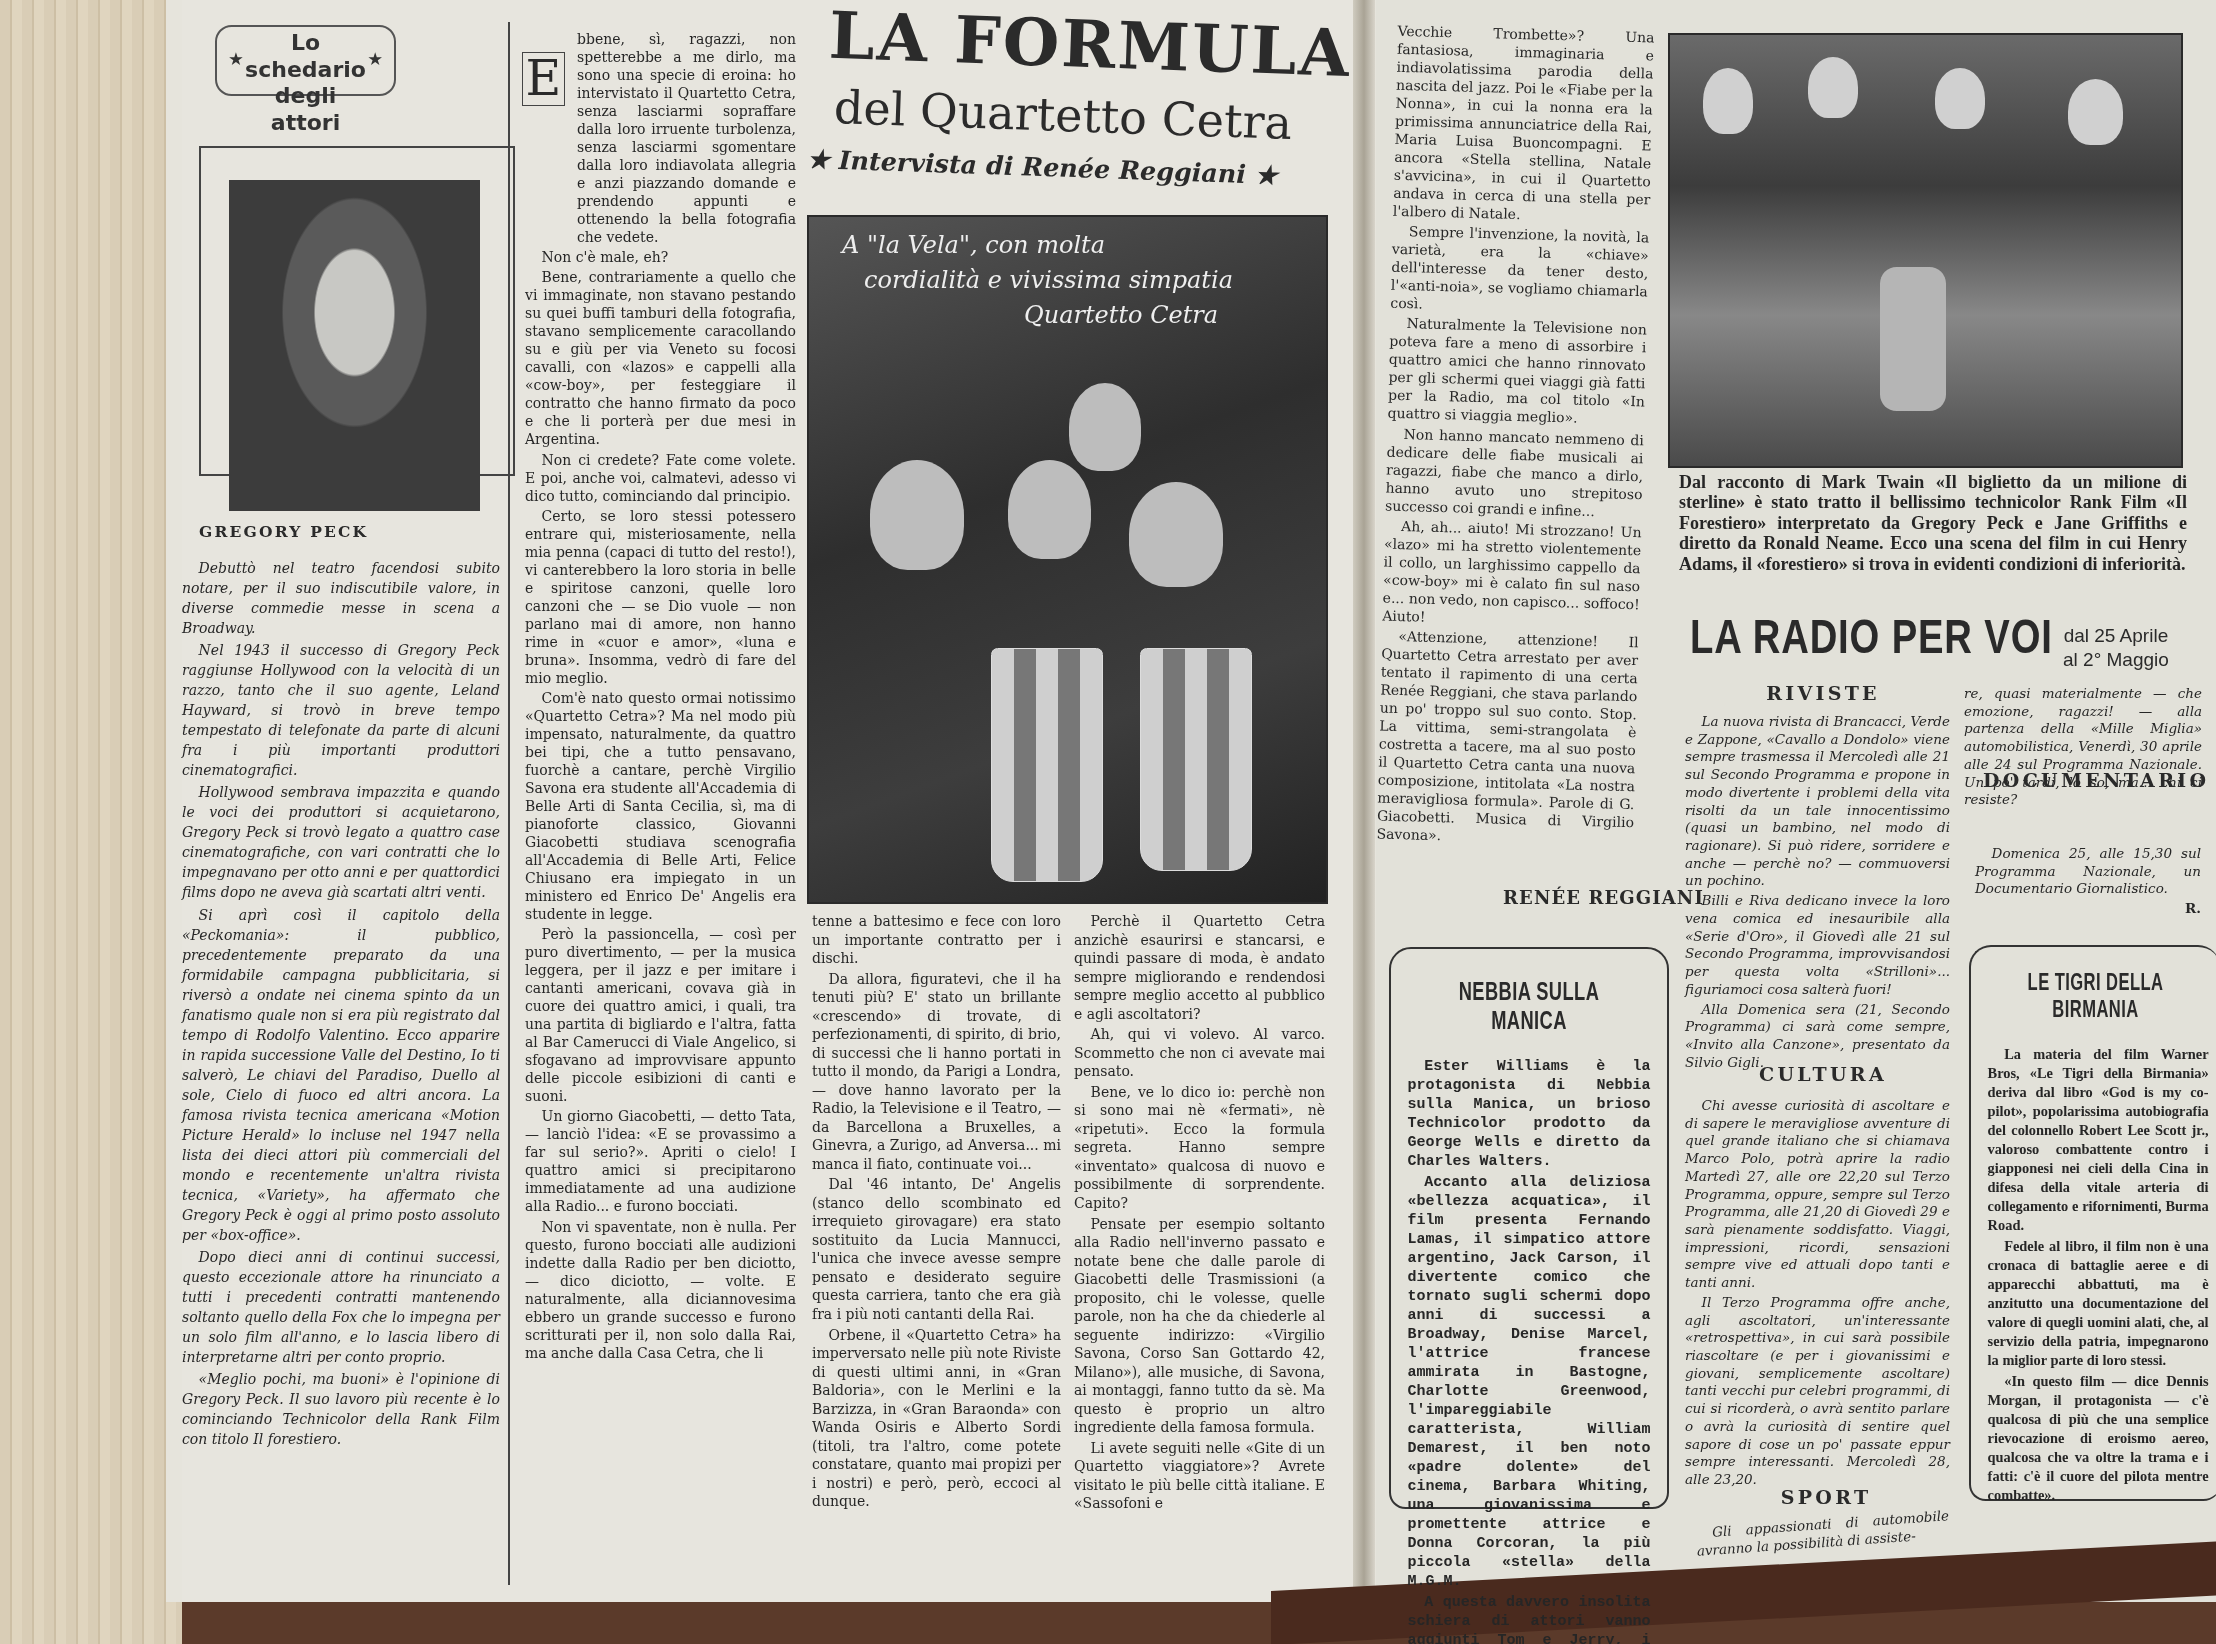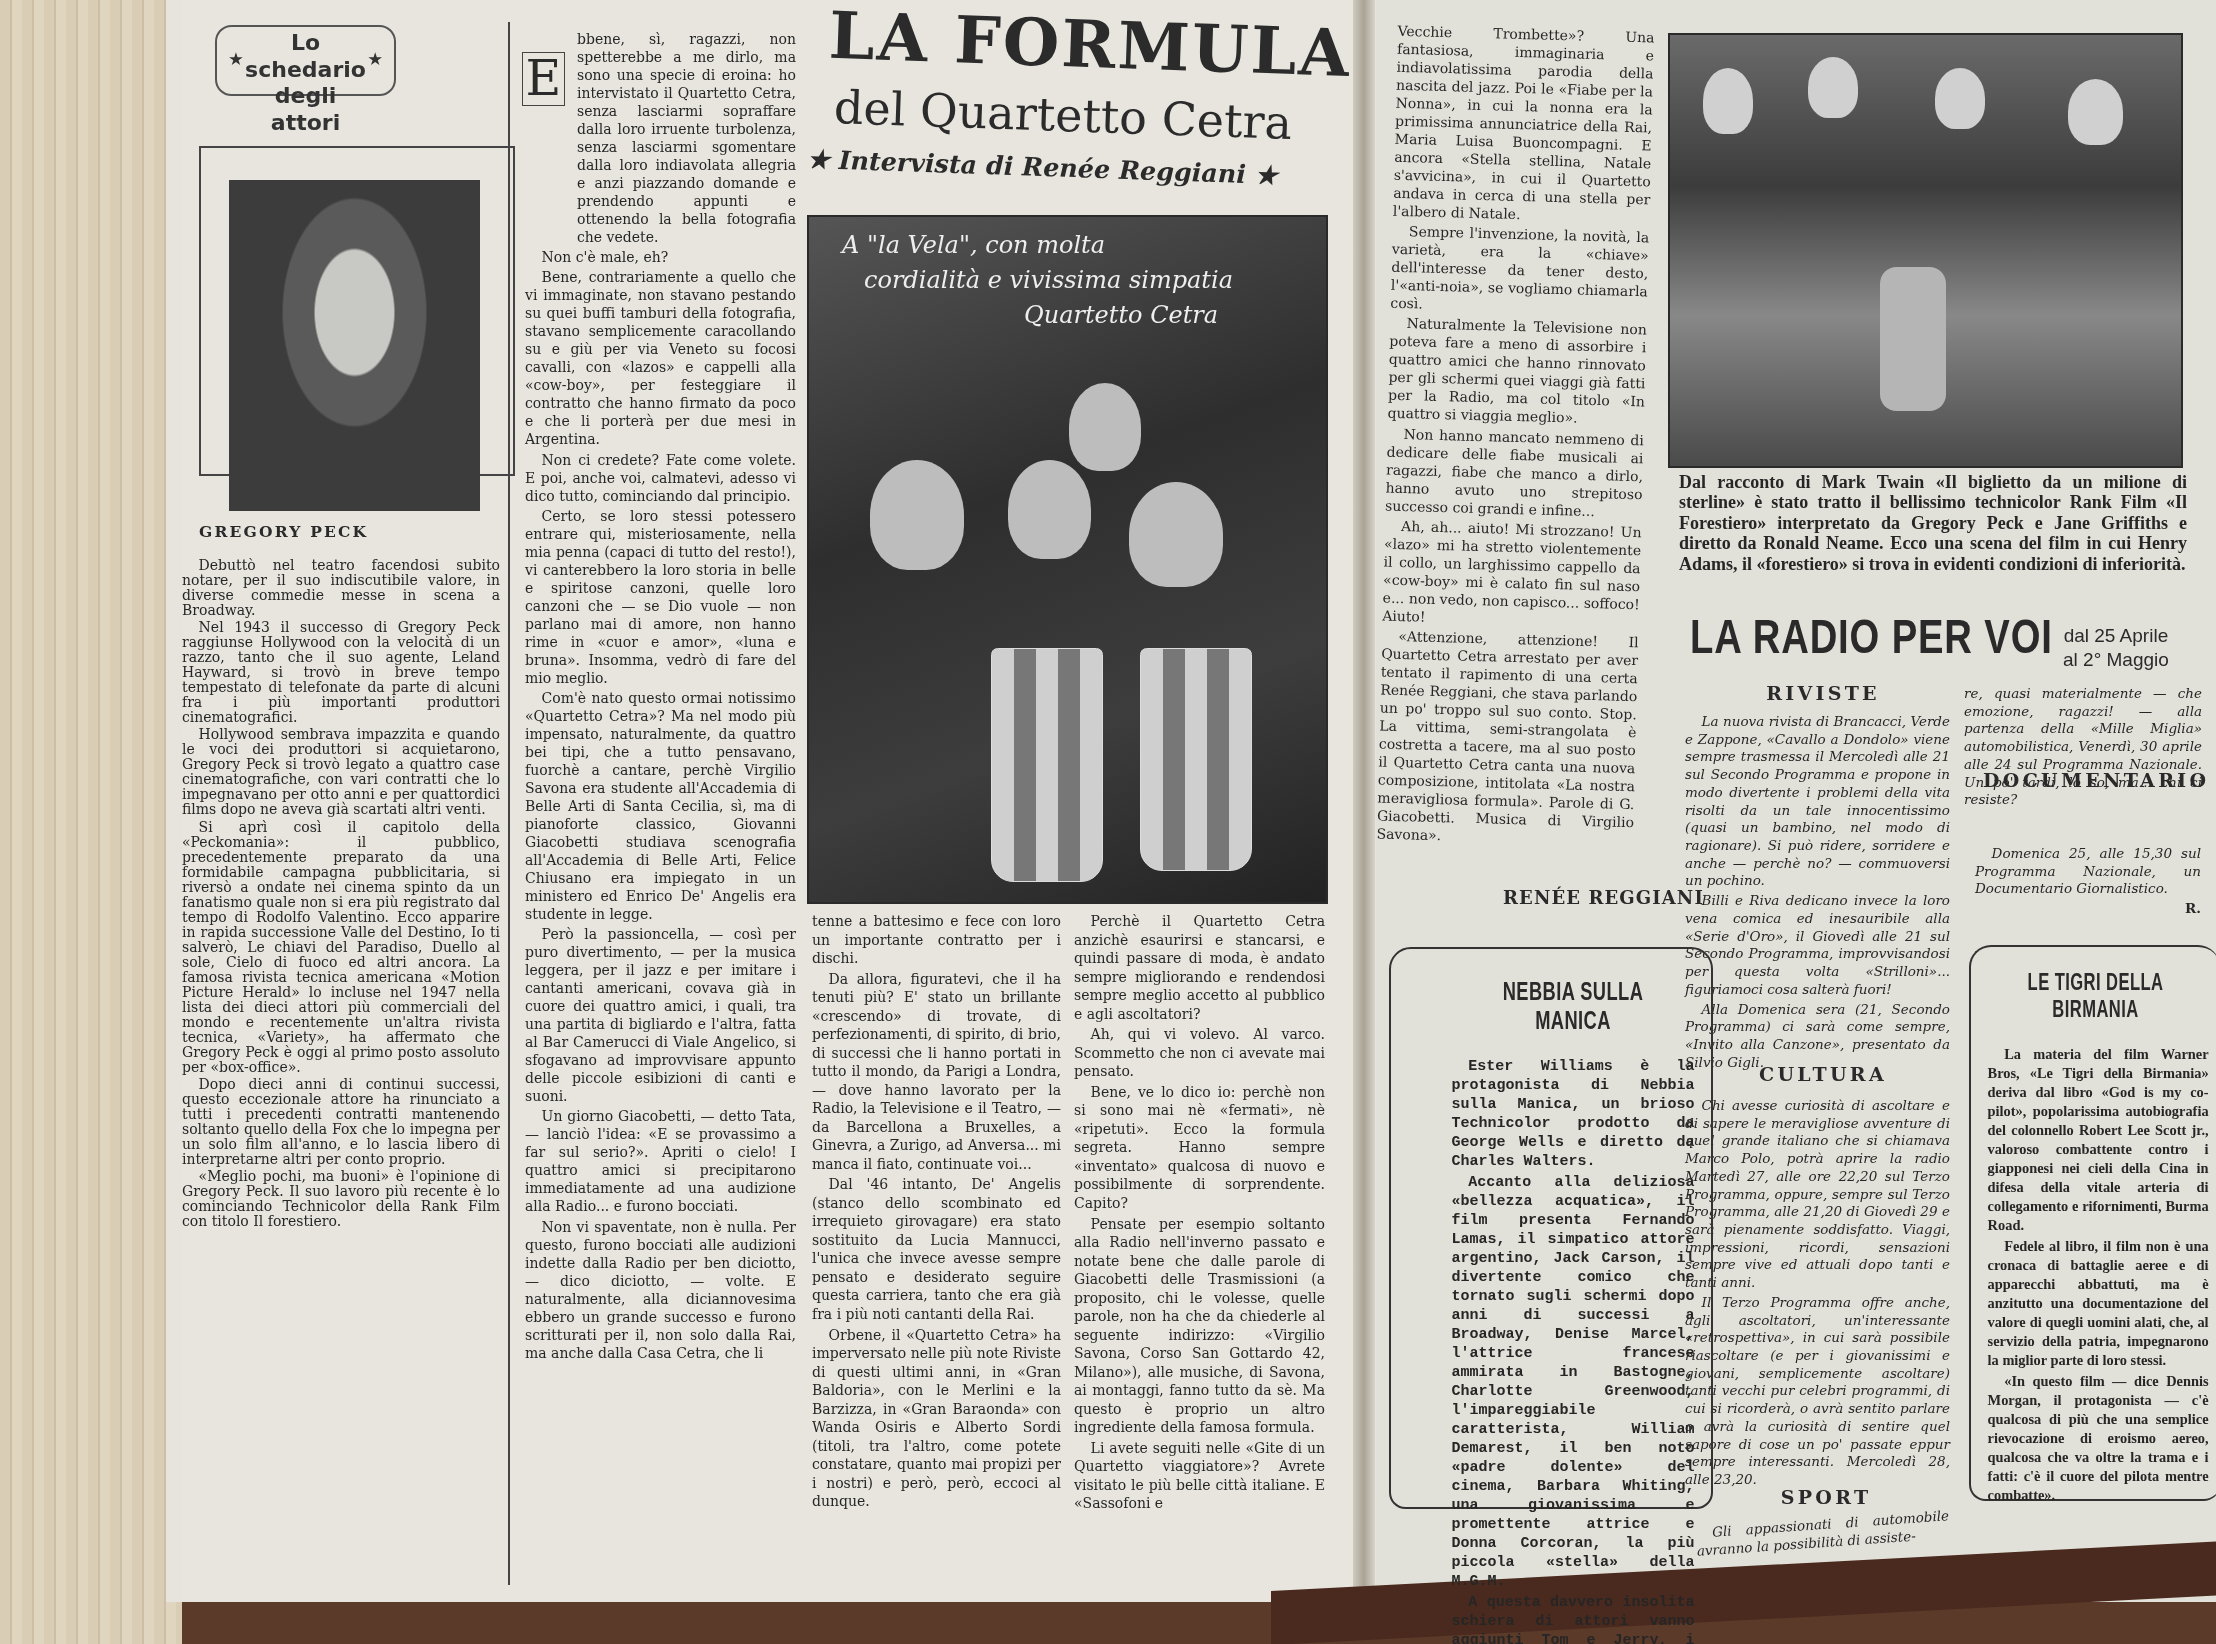--- a/index.html
+++ b/index.html
@@ -52,7 +52,7 @@
 <div class="portrait"></div>
 <div class="caption-name">GREGORY PECK</div>
 
-<div class="col" style="left:182px;top:558px;width:318px;font-size:14px;line-height:15px;">
+<div class="col" style="left:182px;top:558px;width:318px;font-size:14px;line-height:20px;font-style:italic;">
   <p>Debuttò nel teatro facendosi subito notare, per il suo indiscutibile valore, in diverse commedie messe in scena a Broadway.</p>
   <p>Nel 1943 il successo di Gregory Peck raggiunse Hollywood con la velocità di un razzo, tanto che il suo agente, Leland Hayward, si trovò in breve tempo tempestato di telefonate da parte di alcuni fra i più importanti produttori cinematografici.</p>
   <p>Hollywood sembrava impazzita e quando le voci dei produttori si acquietarono, Gregory Peck si trovò legato a quattro case cinematografiche, con vari contratti che lo impegnavano per otto anni e per quattordici films dopo ne aveva già scartati altri venti.</p>

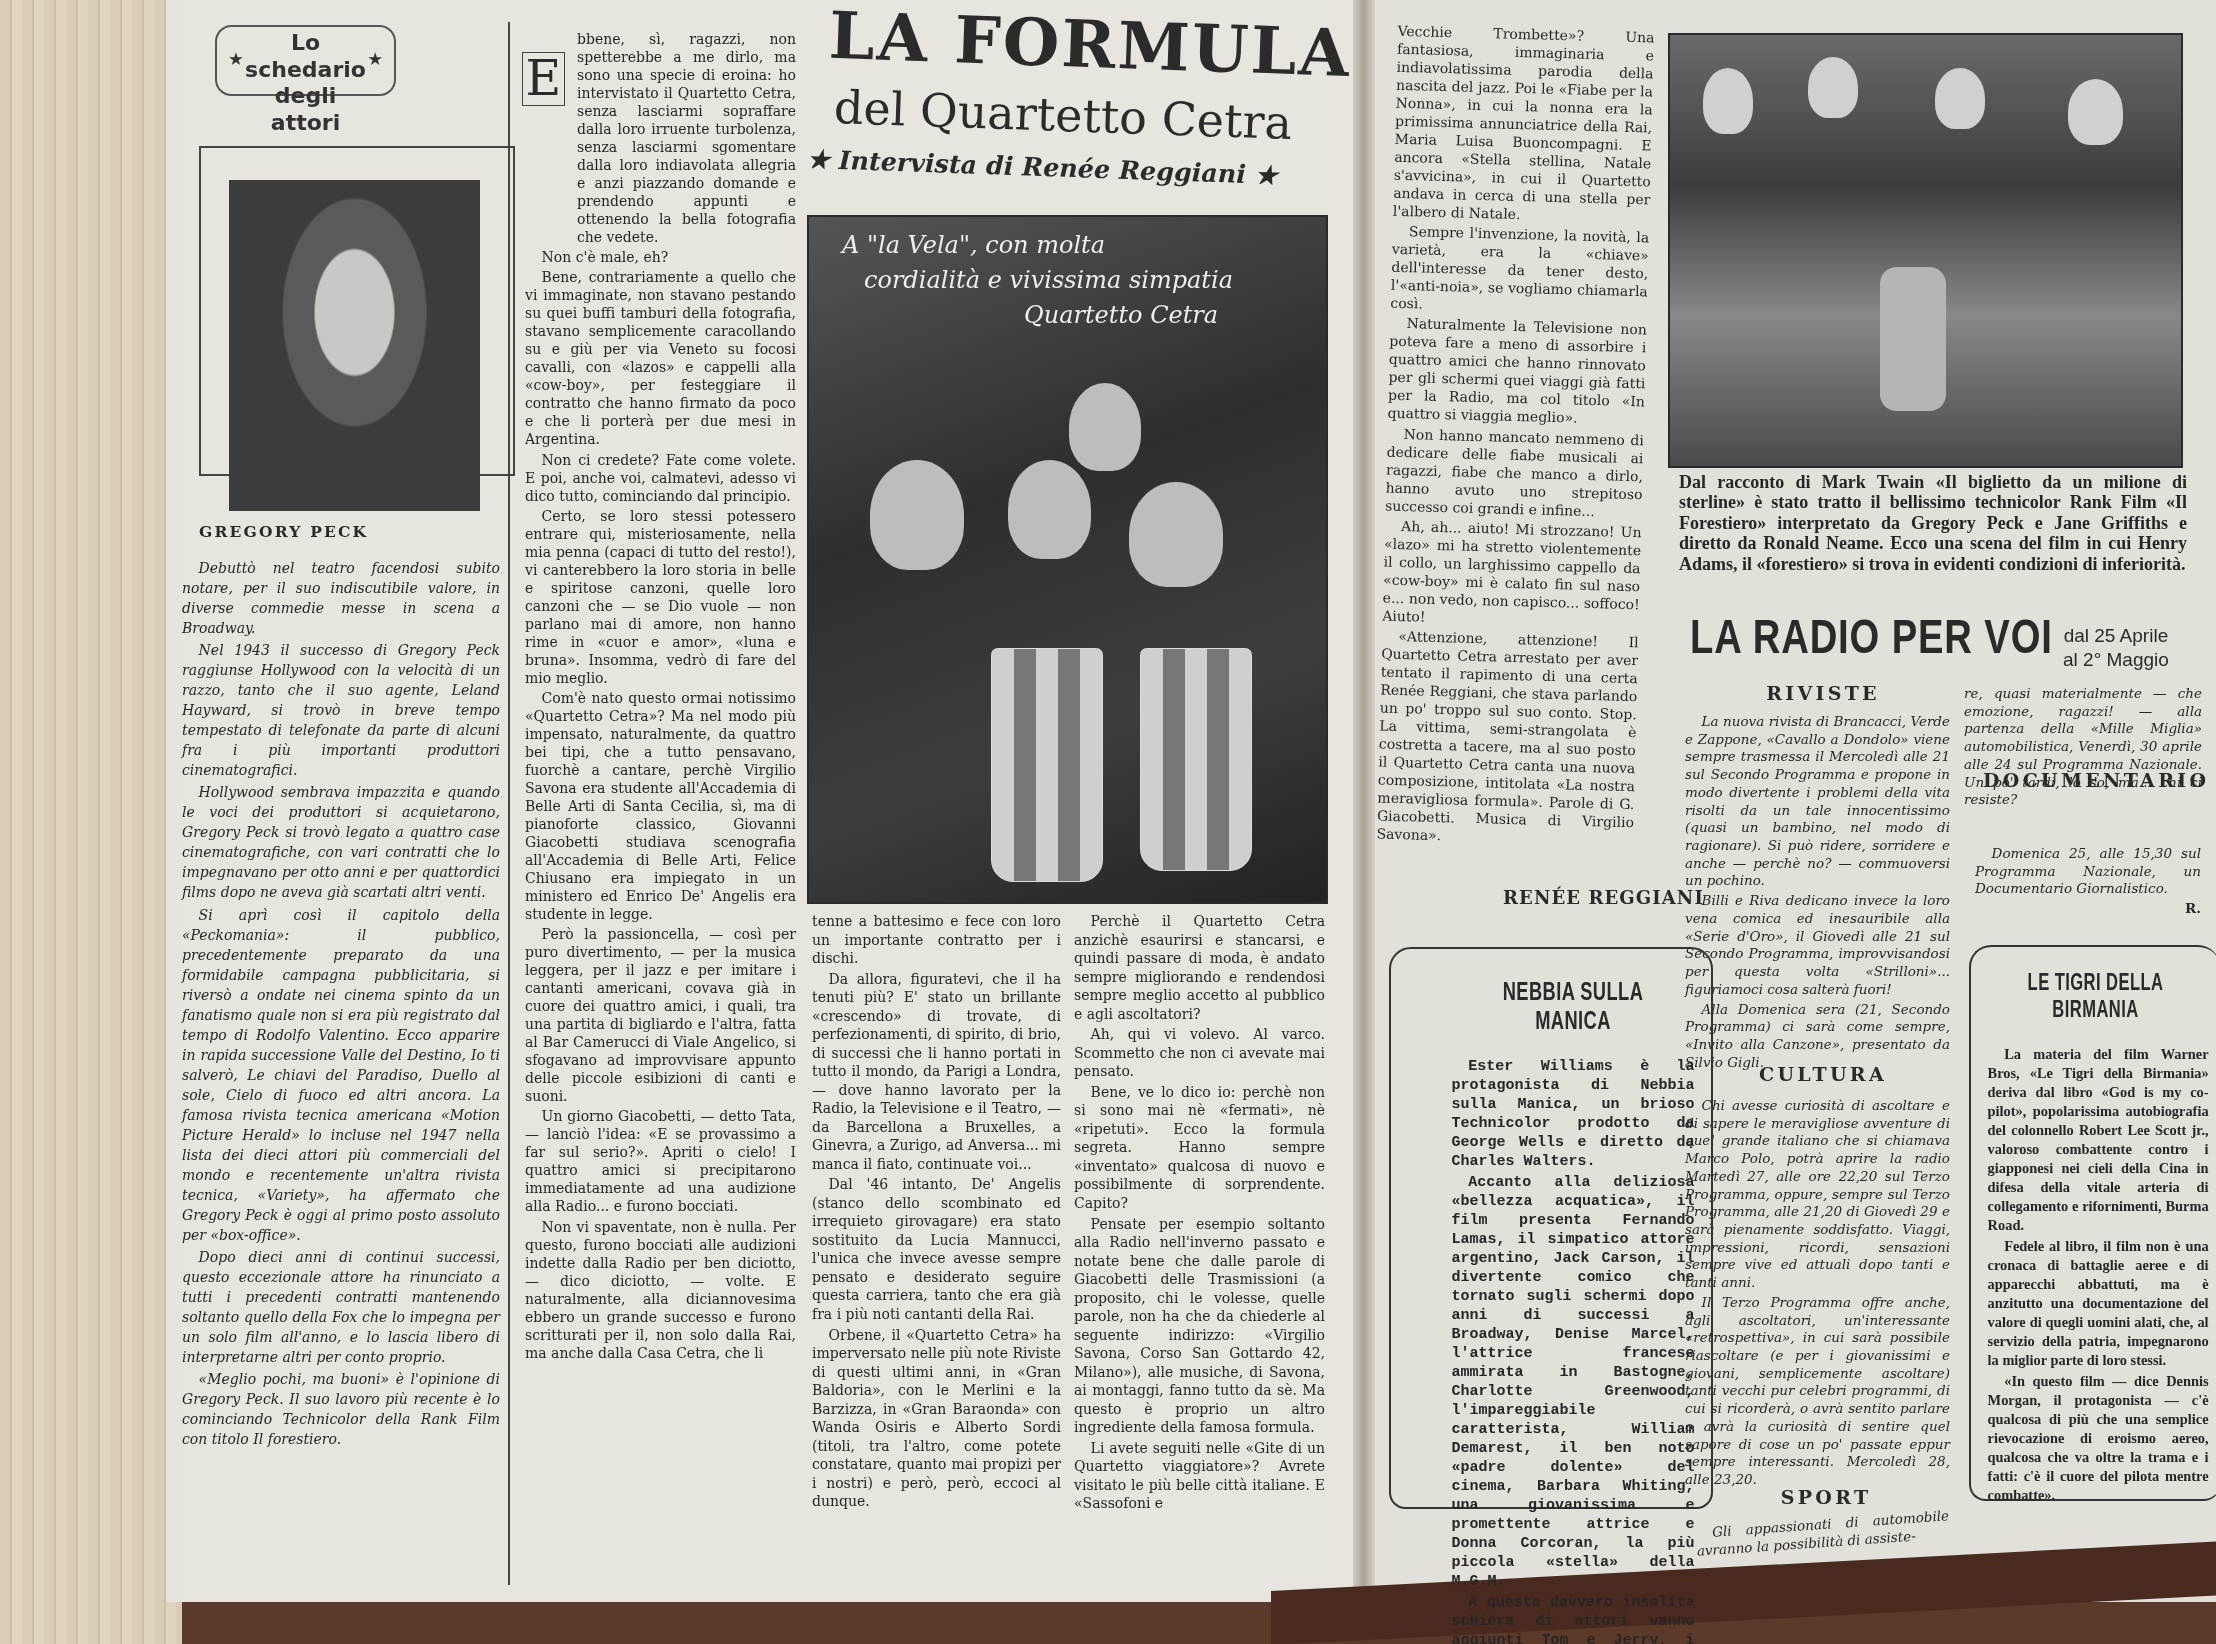--- a/index.html
+++ b/index.html
@@ -162,7 +162,7 @@
   <p>Gli appassionati di automobile avranno la possibilità di assiste-</p>
 </div>
 
-<div class="box" style="left:1389px;top:947px;width:276px;height:558px;padding-left:44px;">
+<div class="box" style="left:1389px;top:947px;width:276px;height:558px;">
   <div class="boxhead" style="margin-top:28px;">NEBBIA SULLA MANICA</div>
   <div class="col" style="position:relative;left:16.6px;top:22px;width:243px;font-family:Liberation Mono, monospace;font-weight:bold;font-size:15px;line-height:19px;">
     <p>Ester Williams è la protagonista di Nebbia sulla Manica, un brioso Technicolor prodotto da George Wells e diretto da Charles Walters.</p>

